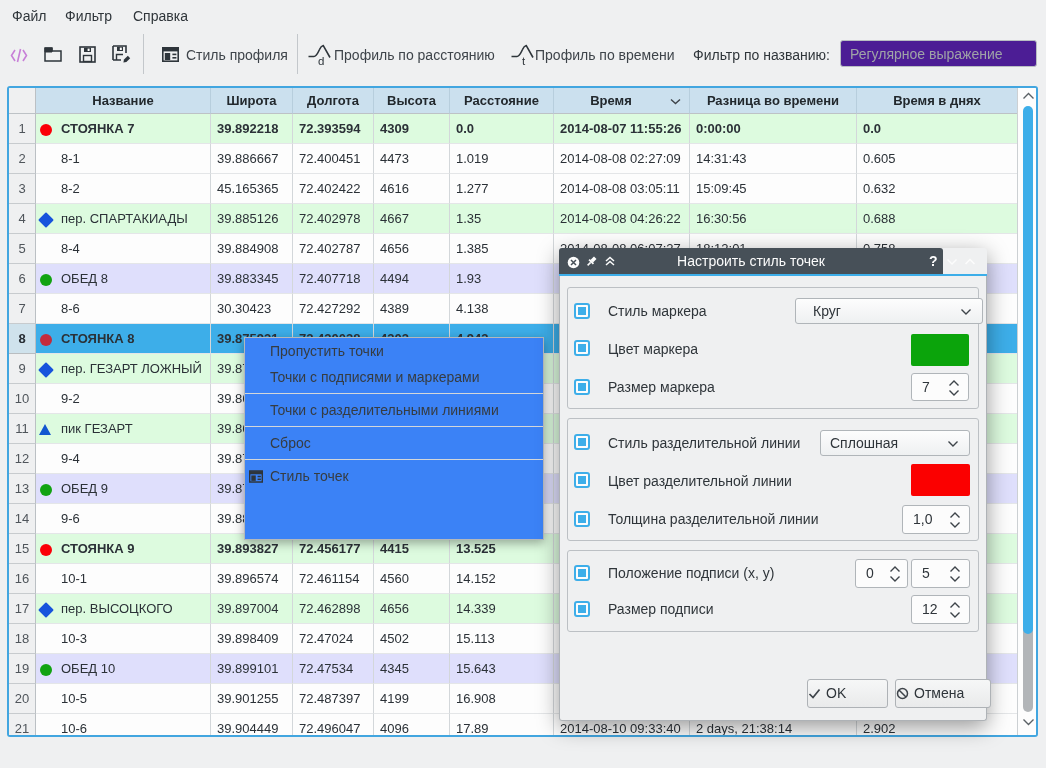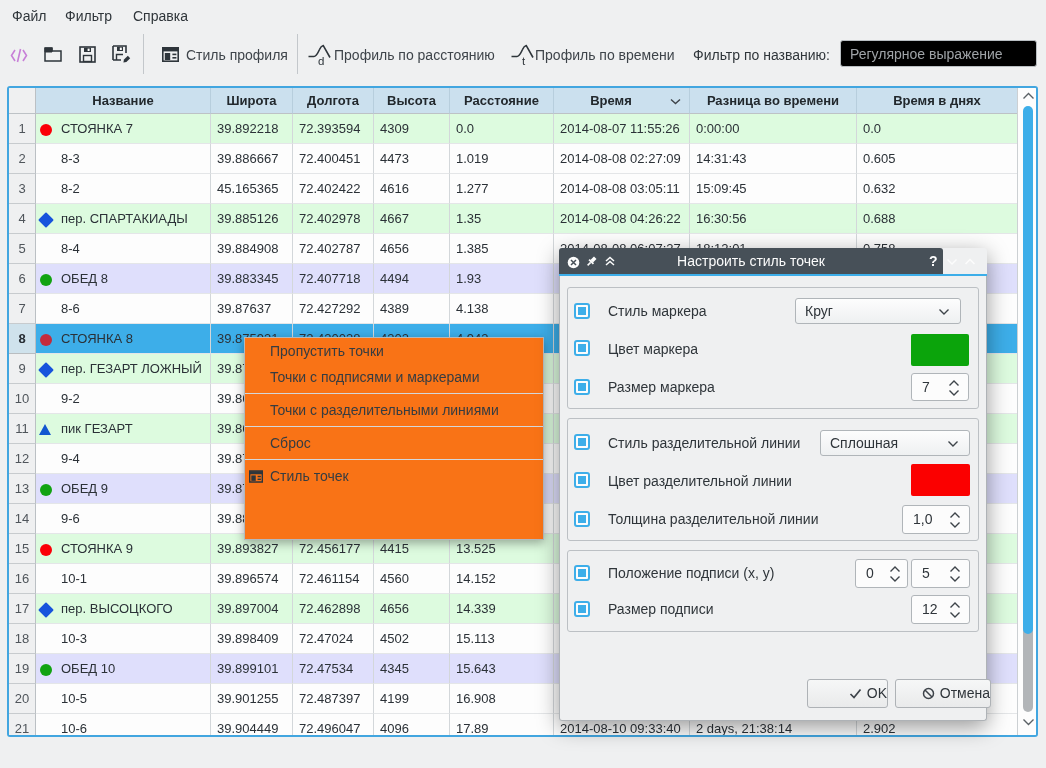--- a/index.html
+++ b/index.html
@@ -109,7 +109,7 @@
   </svg>
   <div class="tlab" style="left:535px;top:17px">Профиль по времени</div>
   <div class="tlab" style="left:693px;top:17px;color:#2f353a">Фильтр по названию:</div>
-  <div class="abs" style="left:840px;top:10px;width:197px;height:27px;background:#000000;border:1px solid #b9bec2;border-radius:3px">
+  <div class="abs" style="left:840px;top:10px;width:197px;height:27px;background:#4c1d95;border:1px solid #b9bec2;border-radius:3px">
     <div style="position:absolute;left:9px;top:5px;font-size:14px;color:#9fa3a7">Регулярное выражение</div>
   </div>
 </div>

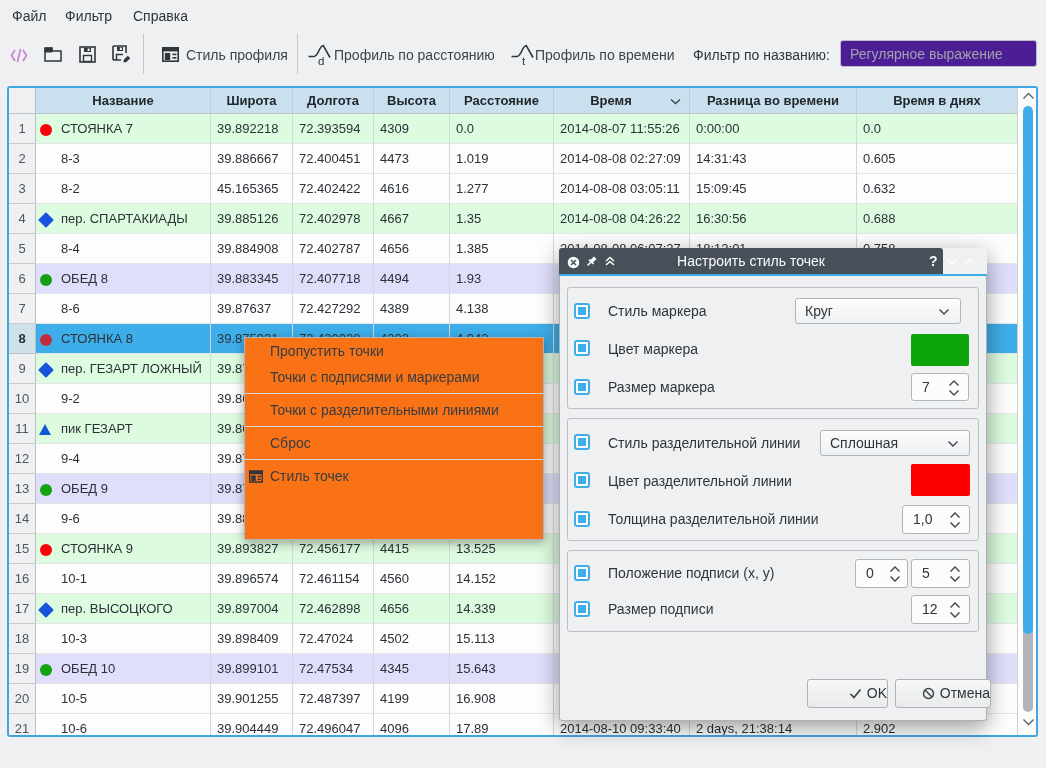--- a/index.html
+++ b/index.html
@@ -24,7 +24,7 @@
 tr.rw td{background:#fdfdfd}
 tr.rs td{background:#3daee9;color:#fdfdfd;border-right-color:#3daee9;border-bottom-color:#3daee9}
 #tbl tr.rs td.num{background:#cfe2ec;color:#272d33;font-weight:bold;border-right:1px solid #bbc0c4;border-bottom:1px solid #b9bdc0}
-tr.b td{font-weight:normal}
+tr.b td{font-weight:bold}
 tr.b td.num{font-weight:normal}
 #tbl td.name{padding-left:4px}
 .mi{display:inline-block;width:12px;height:12px;vertical-align:-3px}

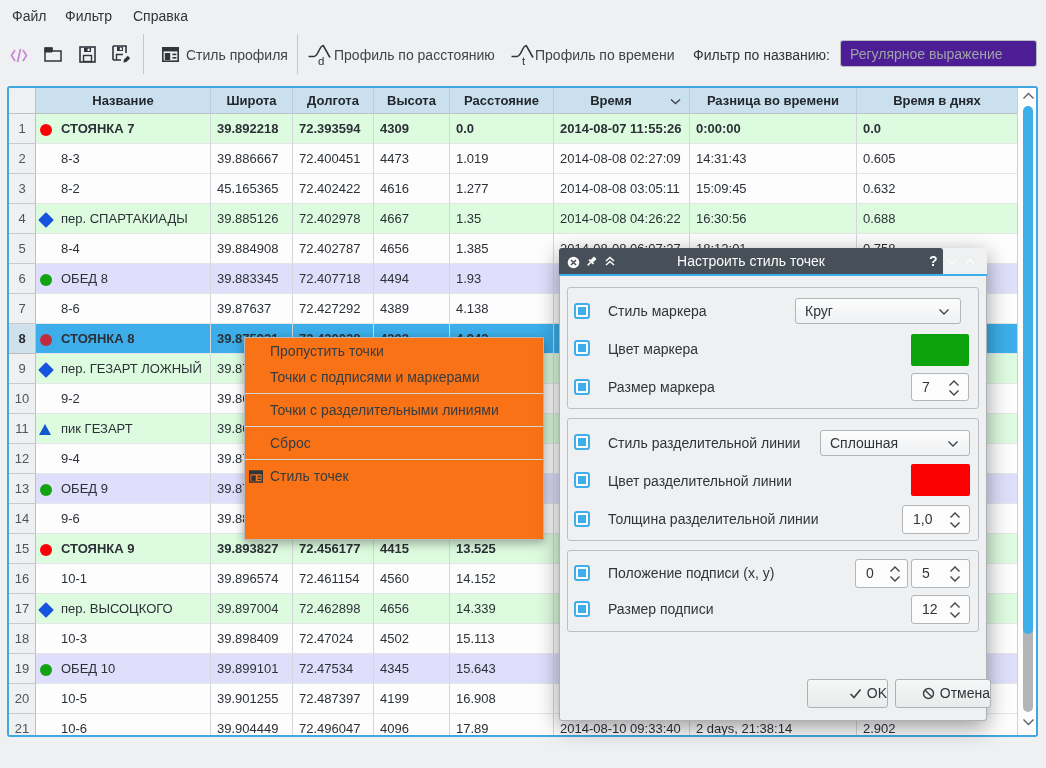--- a/index.html
+++ b/index.html
@@ -154,7 +154,7 @@
         </tr>
 <tr class="rw">
           <td class="num">2</td>
-          <td class="name"><span class="mi" style="background:transparent"></span><span class="nm">8-3</span></td>
+          <td class="name"><span class="mi" style="background:transparent"></span><span class="nm">8-1</span></td>
           <td>39.886667</td>
           <td>72.400451</td>
           <td>4473</td>

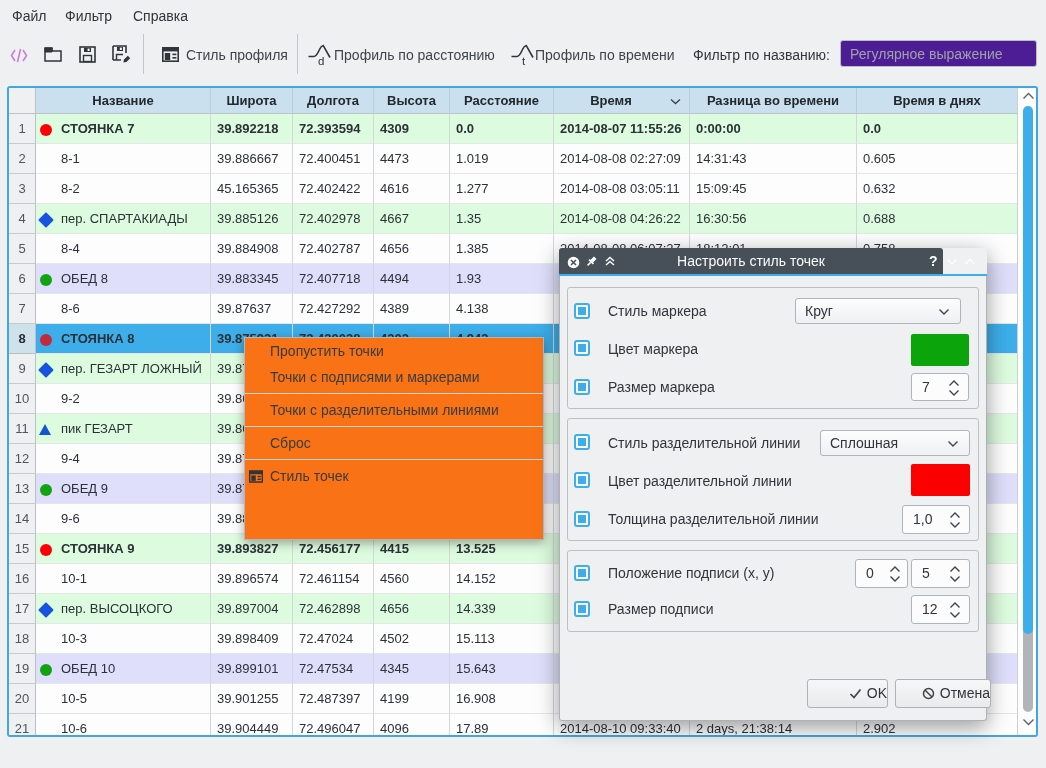--- a/index.html
+++ b/index.html
@@ -210,7 +210,7 @@
 <tr class="rw">
           <td class="num">7</td>
           <td class="name"><span class="mi" style="background:transparent"></span><span class="nm">8-6</span></td>
-          <td>39.87637</td>
+          <td>30.30423</td>
           <td>72.427292</td>
           <td>4389</td>
           <td>4.138</td>

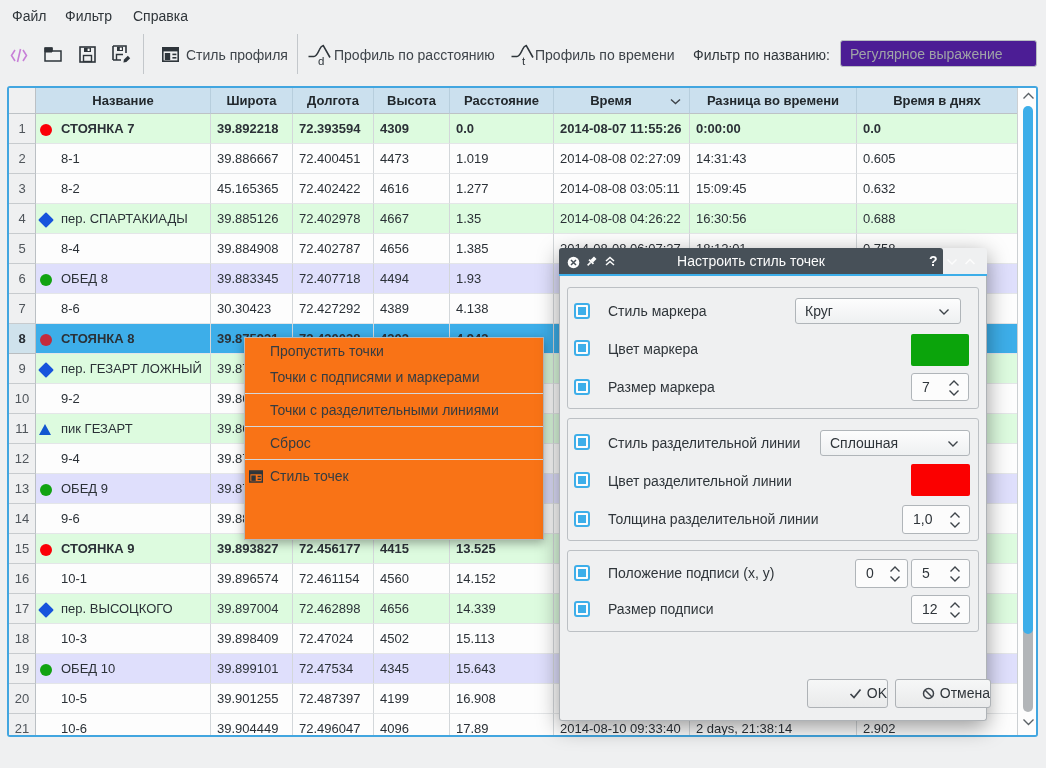--- a/index.html
+++ b/index.html
@@ -435,7 +435,7 @@
   <div class="grp" style="top:39px;height:122px"></div>
   <div class="cb" style="top:55px"></div>
   <div class="dlab" style="top:55px">Стиль маркера</div>
-  <div class="combo" style="left:236px;top:50px;width:166px;height:26px;line-height:24px;padding-left:9px">Круг
+  <div class="combo" style="left:236px;top:50px;width:188px;height:26px;line-height:24px;padding-left:17px">Круг
     <svg width="12" height="8" viewBox="0 0 12 8" style="position:absolute;right:10px;top:9px">
         <path d="M1.5 1.5 L6 6 L10.5 1.5" fill="none" stroke="#3e444a" stroke-width="1.4"></path>
       </svg>

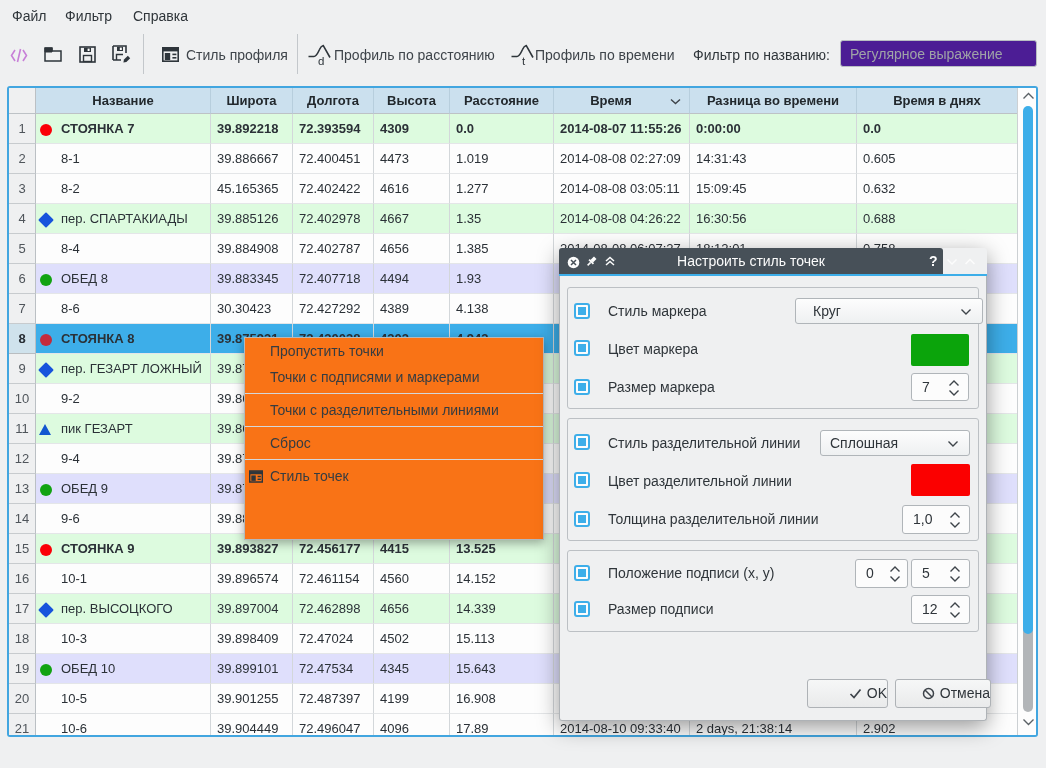--- a/index.html
+++ b/index.html
@@ -32,7 +32,7 @@
 .tr{display:inline-block;width:0;height:0;border-left:6px solid transparent;border-right:6px solid transparent;border-bottom:11px solid #1256d0;vertical-align:-2px;margin-left:-1px;margin-right:1px}
 .nm{margin-left:9px}
 
-#cmenu{position:absolute;left:244px;top:337px;width:300px;height:203px;background:#f97316;border:1px solid #b4b8bc;box-shadow:0 3px 10px rgba(0,0,0,0.35);font-size:14px;color:#363c41}
+#cmenu{position:absolute;left:244px;top:337px;width:300px;height:203px;background:#3b82f6;border:1px solid #b4b8bc;box-shadow:0 3px 10px rgba(0,0,0,0.35);font-size:14px;color:#363c41}
 .mitem{height:26px;line-height:26px;padding-left:25px;white-space:nowrap}
 .msep{height:7px;position:relative}
 .msep:after{content:"";position:absolute;left:0px;right:0px;top:3px;height:1px;background:#d4d7da}

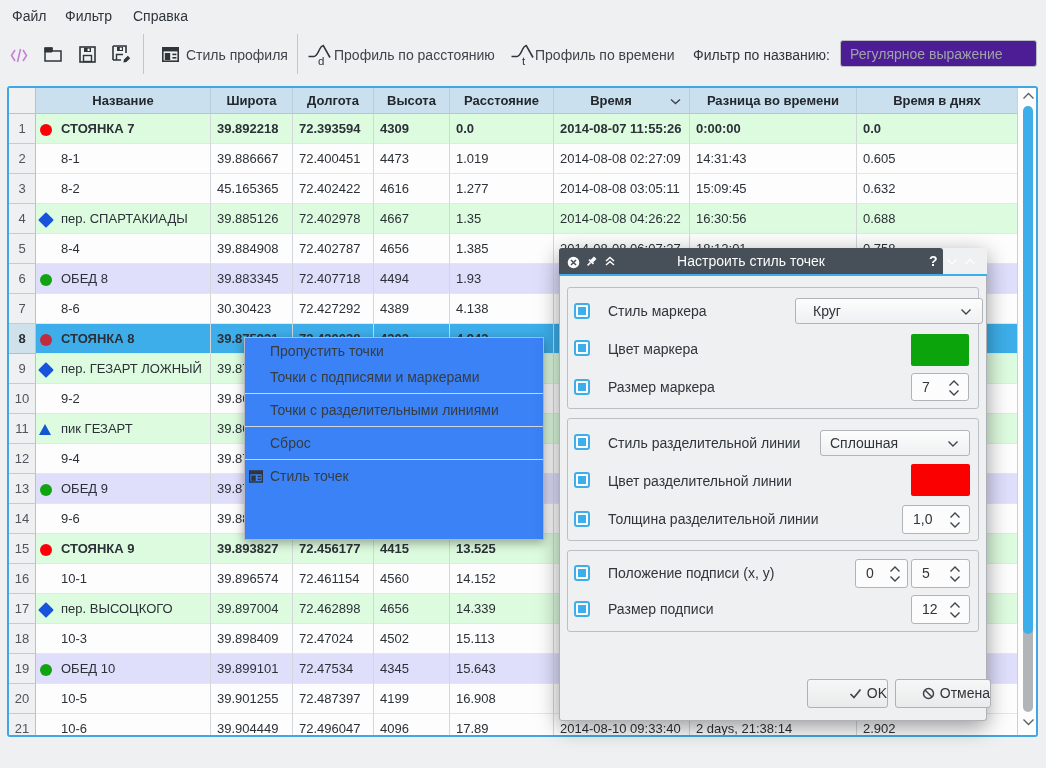--- a/index.html
+++ b/index.html
@@ -48,7 +48,7 @@
 .combo{position:absolute;background:linear-gradient(#fdfdfd,#eef0f1);border:1px solid #b0b5b9;border-radius:3px;font-size:14px;color:#2f353a}
 .spin{position:absolute;background:#fcfcfc;border:1px solid #b0b5b9;border-radius:3px;font-size:14px;color:#2f353a}
 .swatch{position:absolute;border-radius:2px}
-.btn{position:absolute;background:linear-gradient(#f6f7f7,#e9eaeb);border:1px solid #aeb2b6;border-radius:3px;font-size:14px;color:#2f353a;text-align:right}
+.btn{position:absolute;background:linear-gradient(#f6f7f7,#e9eaeb);border:1px solid #aeb2b6;border-radius:3px;font-size:14px;color:#2f353a;text-align:left}
 </style></head>
 <body>
 <div id="menubar">

